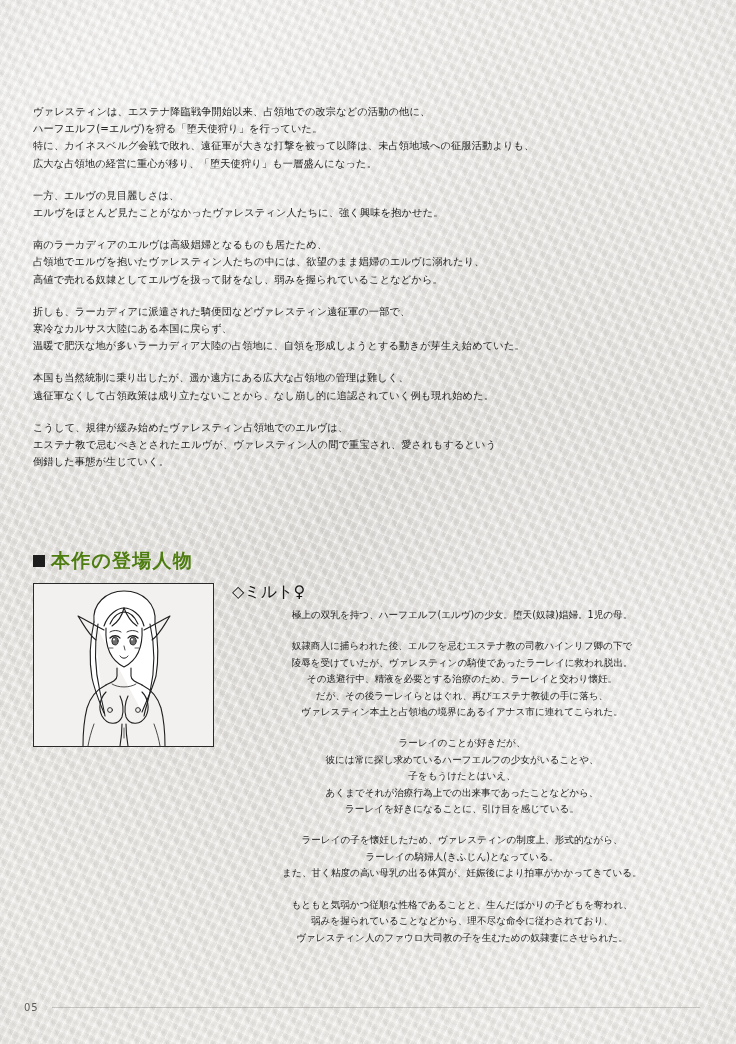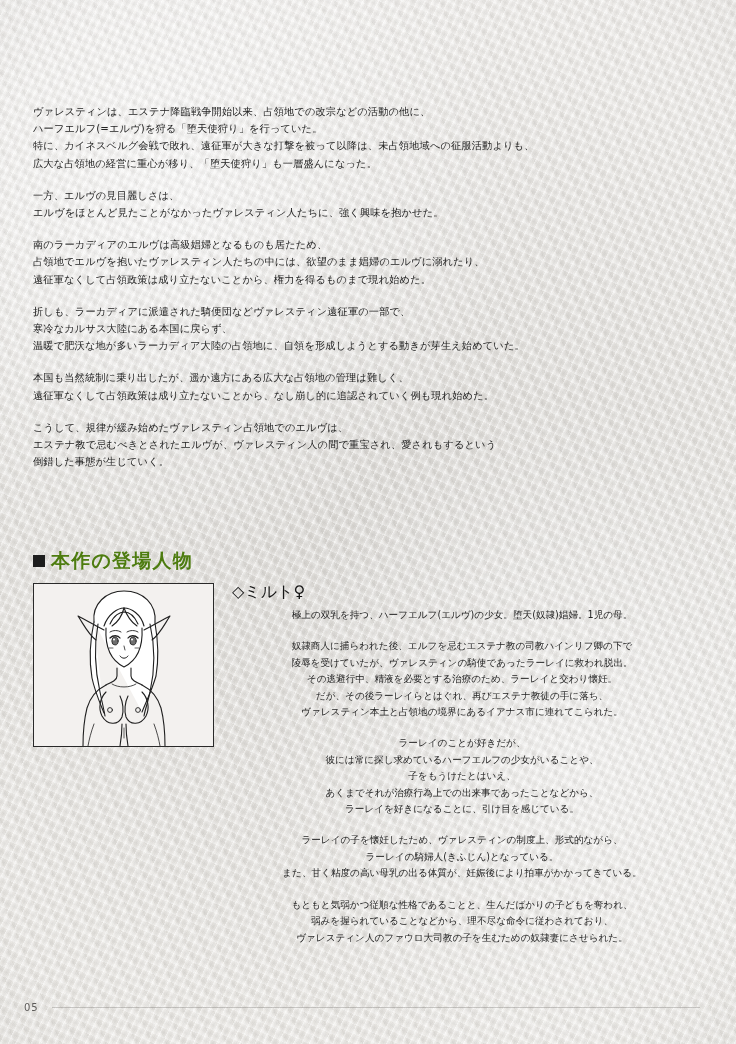--- a/index.html
+++ b/index.html
@@ -169,7 +169,7 @@
 エルヴをほとんど見たことがなかったヴァレスティン人たちに、強く興味を抱かせた。</p>
     <p class="para">南のラーカディアのエルヴは高級娼婦となるものも居たため、
 占領地でエルヴを抱いたヴァレスティン人たちの中には、欲望のまま娼婦のエルヴに溺れたり、
-遠征軍なくして占領政策は成り立たないことから、権力を得るものまで現れ始めた。</p>
+高値で売れる奴隷としてエルヴを扱って財をなし、弱みを握られていることなどから。</p>
     <p class="para">折しも、ラーカディアに派遣された騎便団などヴァレスティン遠征軍の一部で、
 寒冷なカルサス大陸にある本国に戻らず、
 温暖で肥沃な地が多いラーカディア大陸の占領地に、自領を形成しようとする動きが芽生え始めていた。</p>

